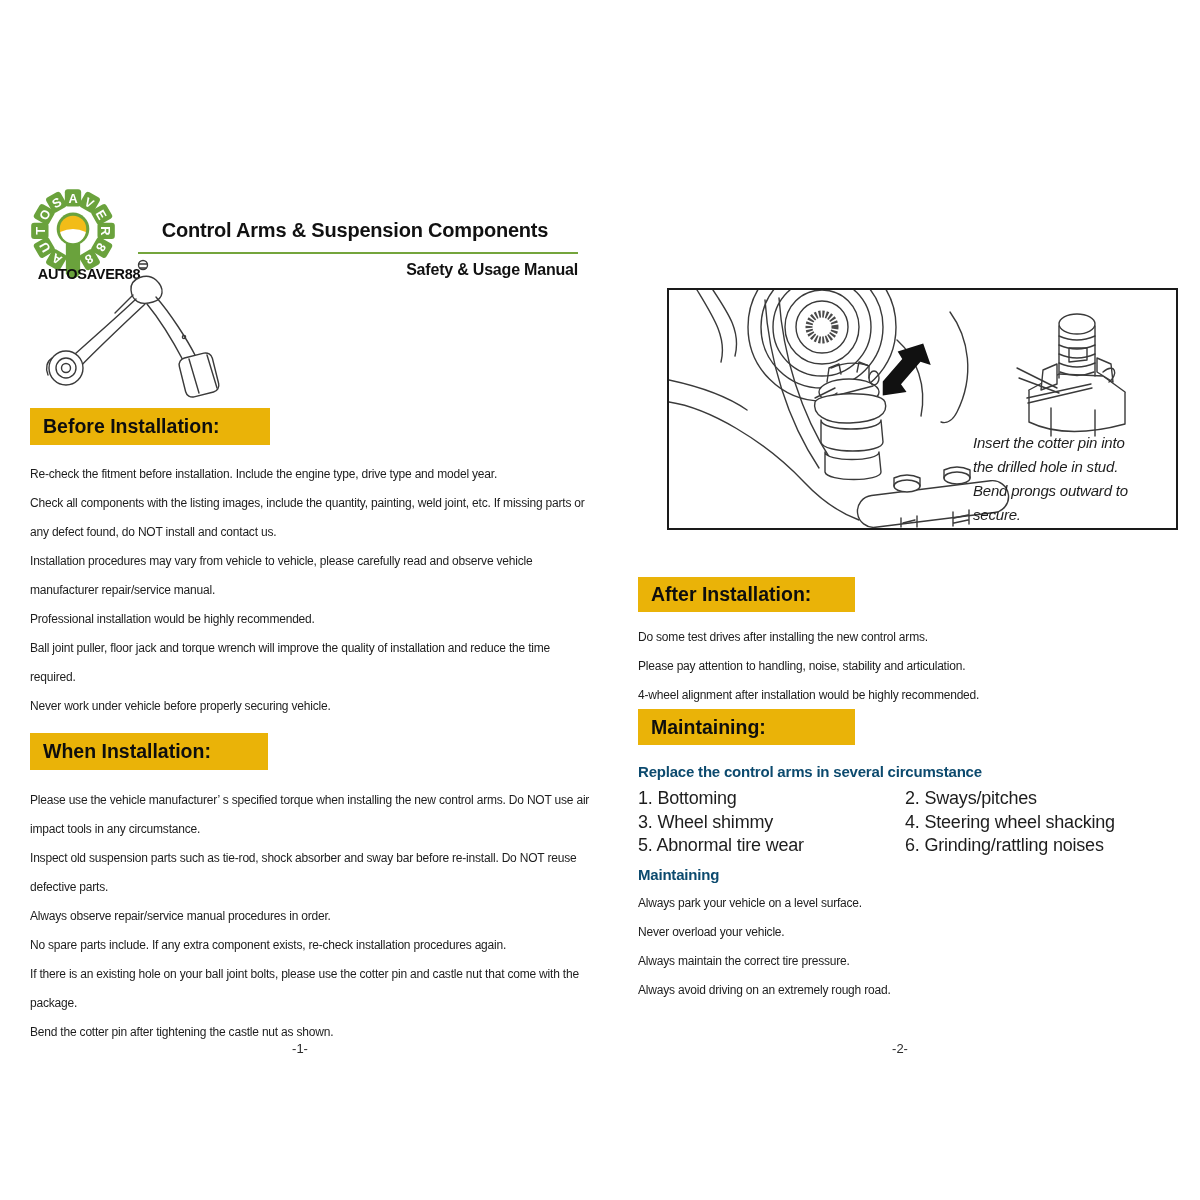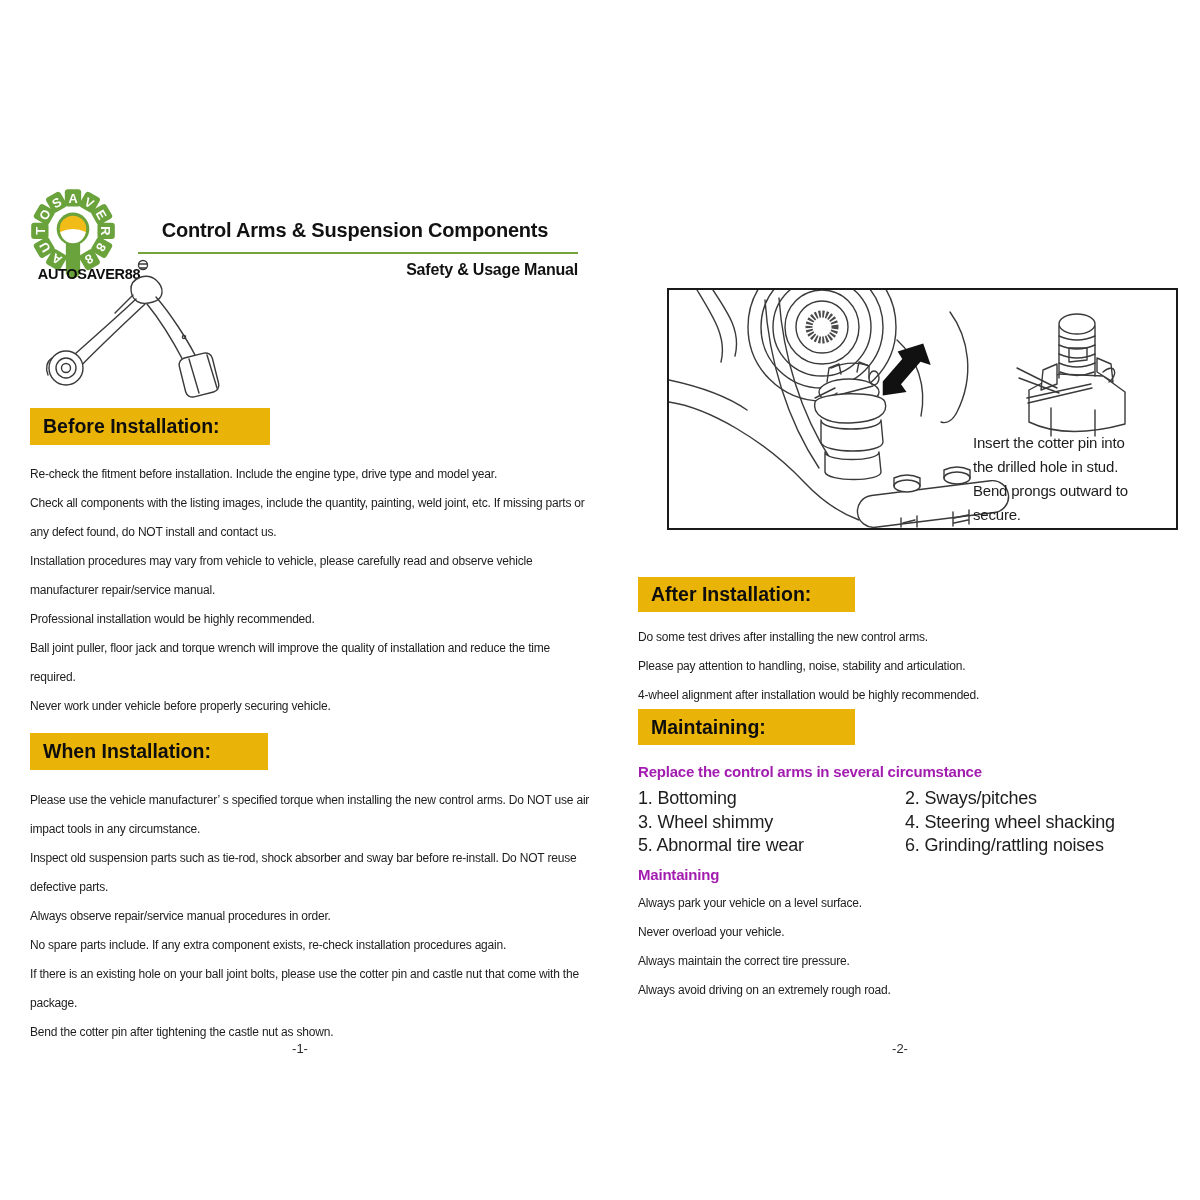--- a/index.html
+++ b/index.html
@@ -136,7 +136,7 @@
 
   <div class="abs" style="left:620px;top:0;width:580px;height:1200px;">
 
-    <div class="abs figure-box" style="left:47px;top:288px;width:511px;height:242px;">
+    <div class="abs figure-box" style="left:47px;top:288px;width:511px;height:242px;font-style:italic;">
       <svg width="507" height="238" viewBox="0 0 507 238" style="position:absolute;left:0;top:0;">
 
         <g>

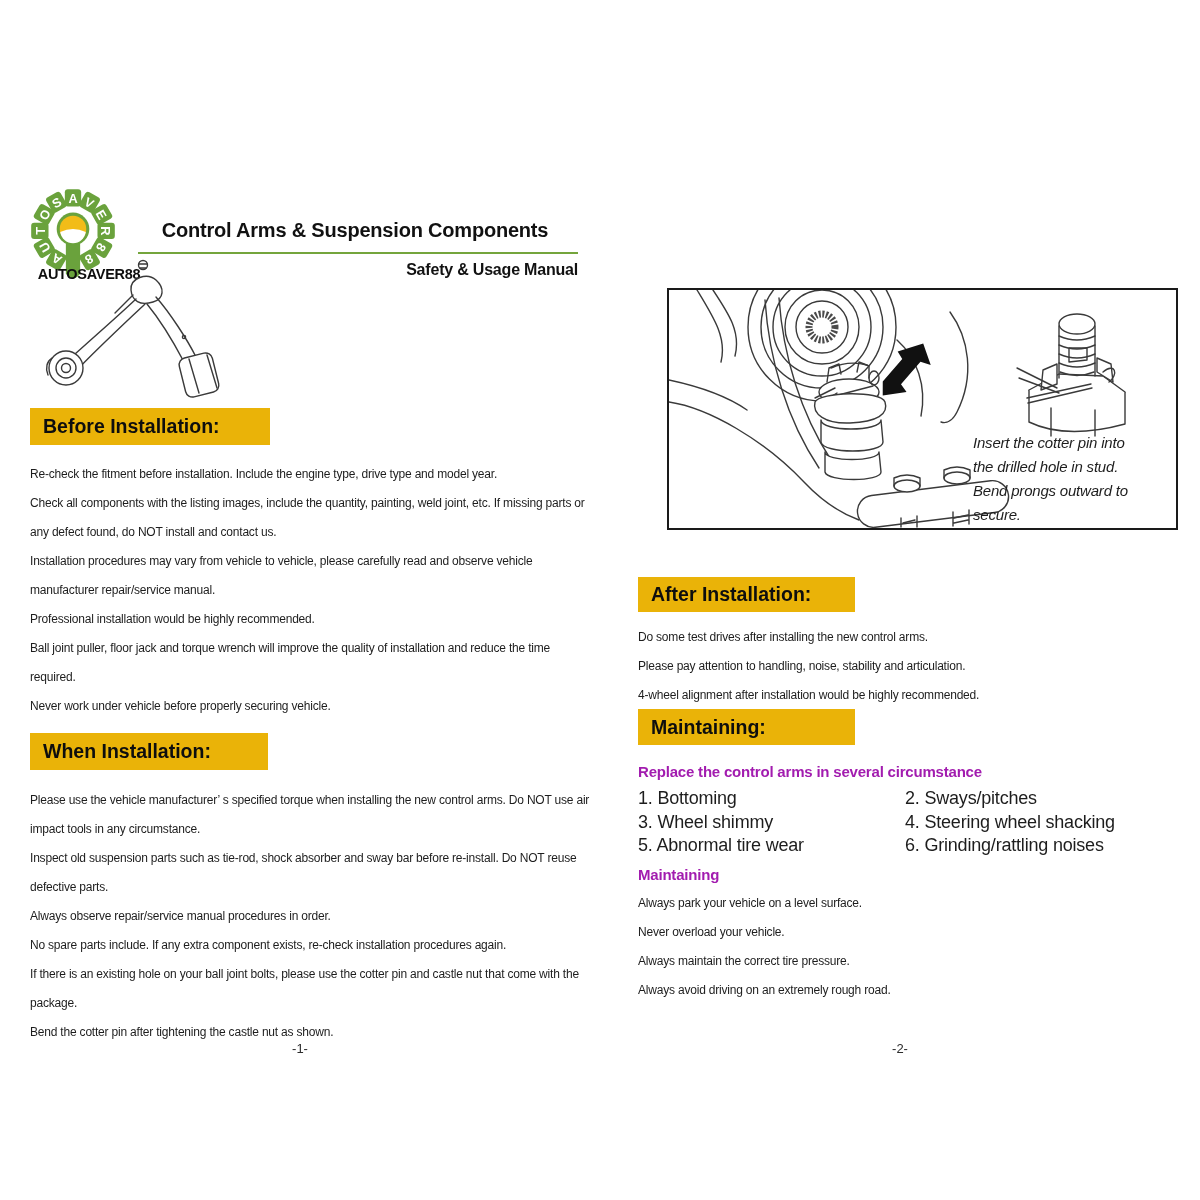--- a/index.html
+++ b/index.html
@@ -16,7 +16,7 @@
   .body-text-r{width:532px;}
   b{font-weight:normal;margin-top:44px;}
   .caption p{margin:0;font-size:15px;line-height:24px;letter-spacing:-0.2px;color:#1d1d1d;}
-  .bold-line{font-size:15px;font-weight:bold;letter-spacing:-0.2px;color:#a21caf;}
+  .bold-line{font-size:15px;font-weight:bold;letter-spacing:-0.2px;color:#0c4a6e;}
   .list-col p{margin:0;font-size:18px;line-height:23.7px;letter-spacing:-0.2px;}
   .footer{font-size:13px;color:#2b2b2b;text-align:center;width:120px;}
   .figure-box{border:2px solid #1a1a1a;box-sizing:border-box;background:#fff;}

